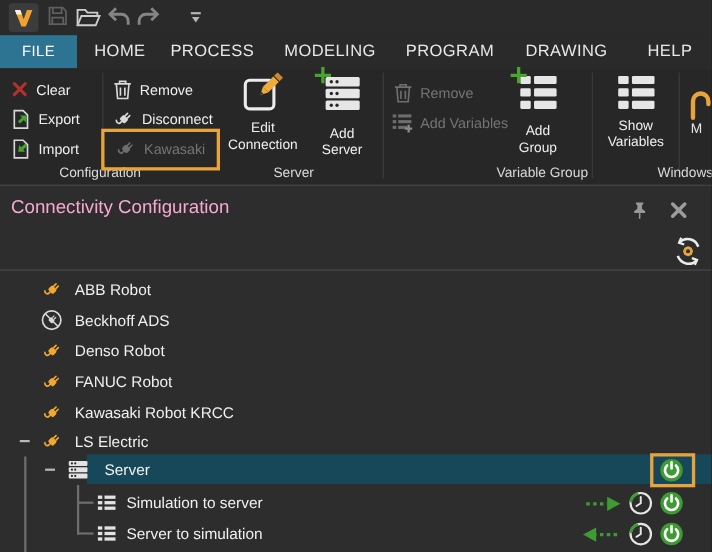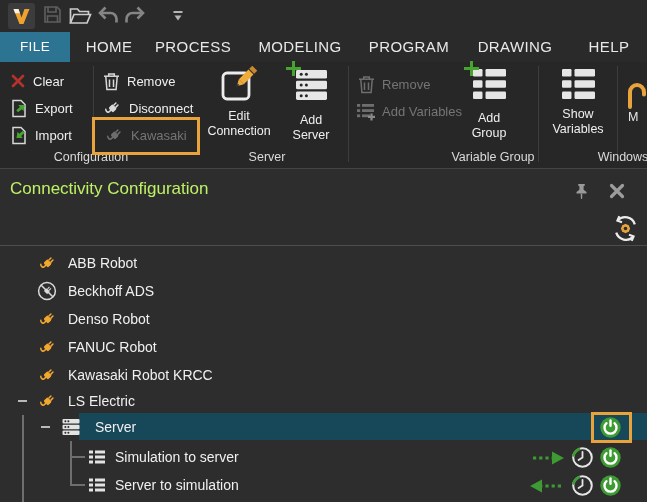--- a/index.html
+++ b/index.html
@@ -30,7 +30,7 @@
   .ann-box{position:absolute;border:3px solid #E8A33C;box-sizing:border-box;}
   
   .panel{left:0;top:168px;width:647px;height:334px;background:#2d2d2d;border-top:1px solid #454545;}
-  .panel-title{position:absolute;left:10px;top:10px;font-size:17px;color:#bef264;}
+  .panel-title{position:absolute;left:10px;top:10px;font-size:17px;color:#f9a8d4;}
   .hr{position:absolute;left:0;top:76px;width:647px;height:1px;background:#4d4d4d;}
   
   .trow{position:absolute;left:0;right:0;height:28px;}

